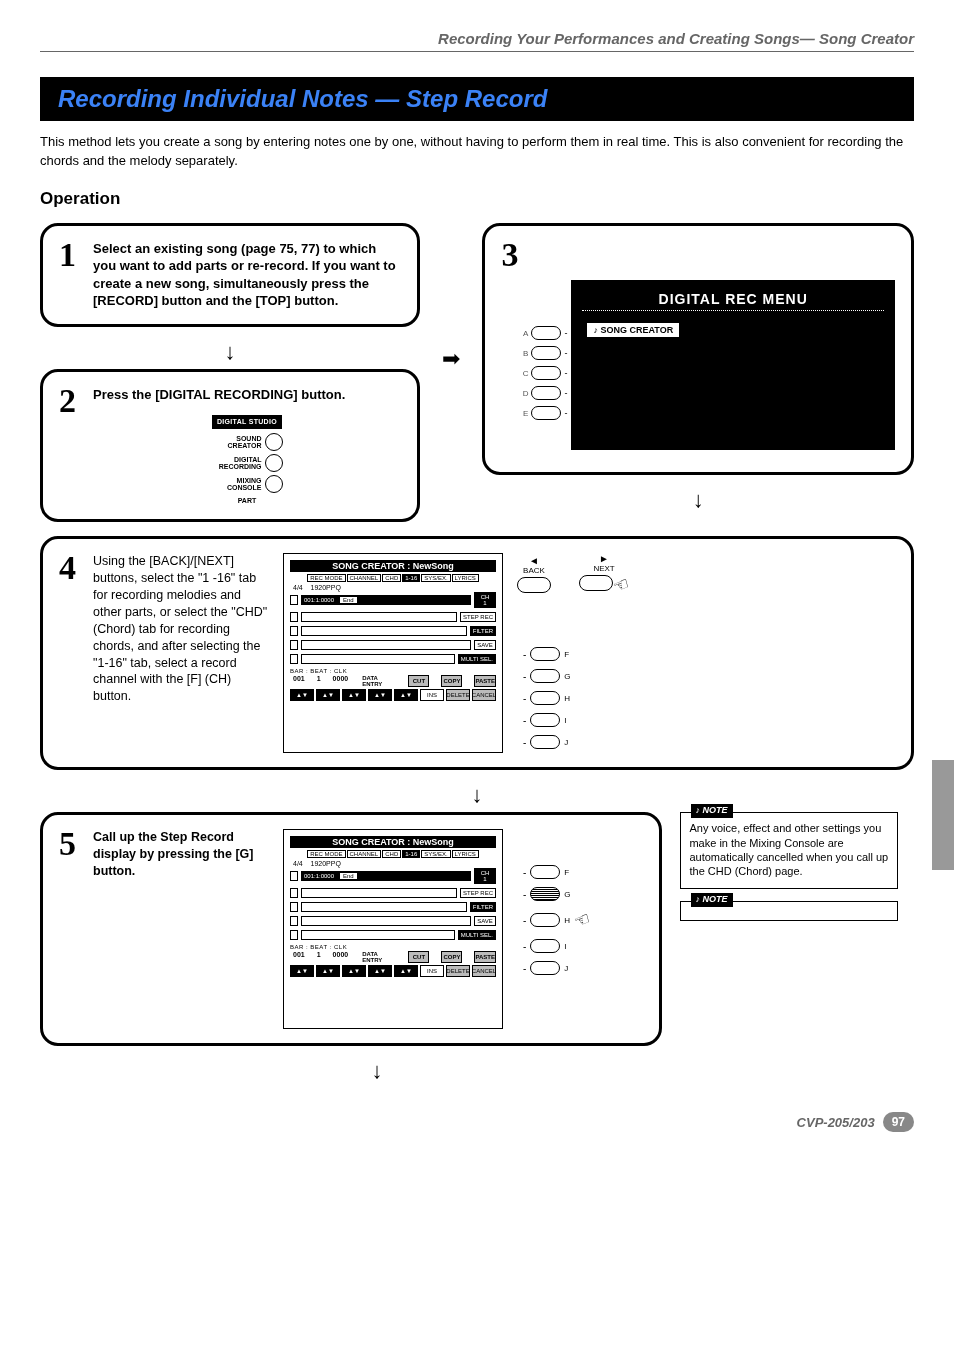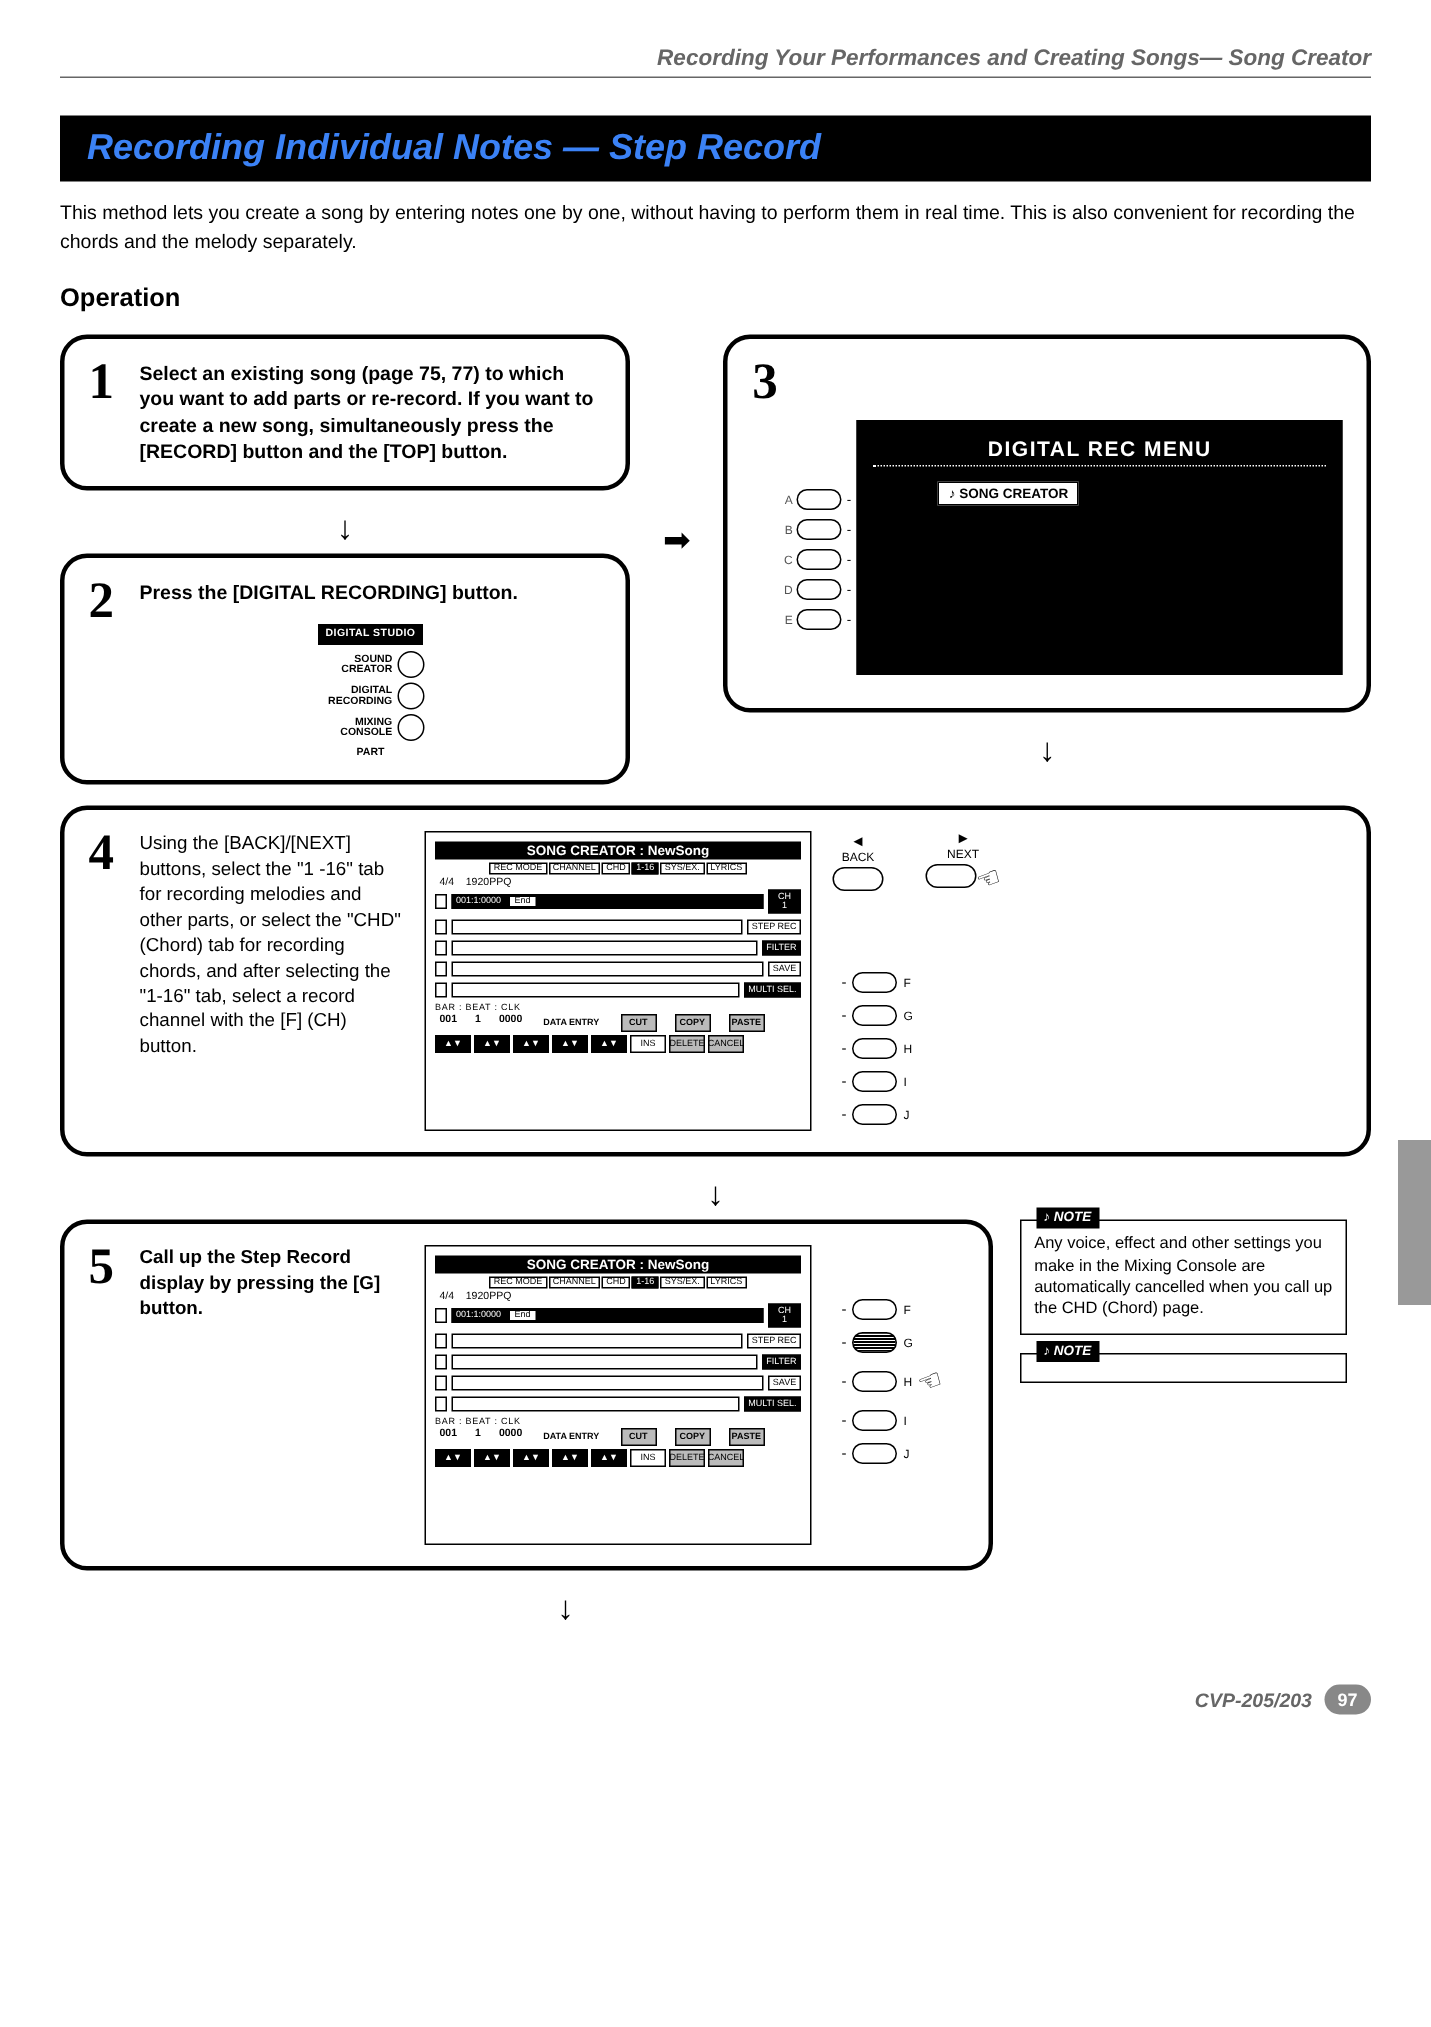--- a/index.html
+++ b/index.html
@@ -129,7 +129,6 @@
     padding: 2px 6px;
     border: 1px solid #000;
     display: inline-block;
-    margin-left: 39px;
   }
   .lcd-options-stack { margin-left: 4px; }
   .lcd-options-stack > div { margin-bottom: 6px; }

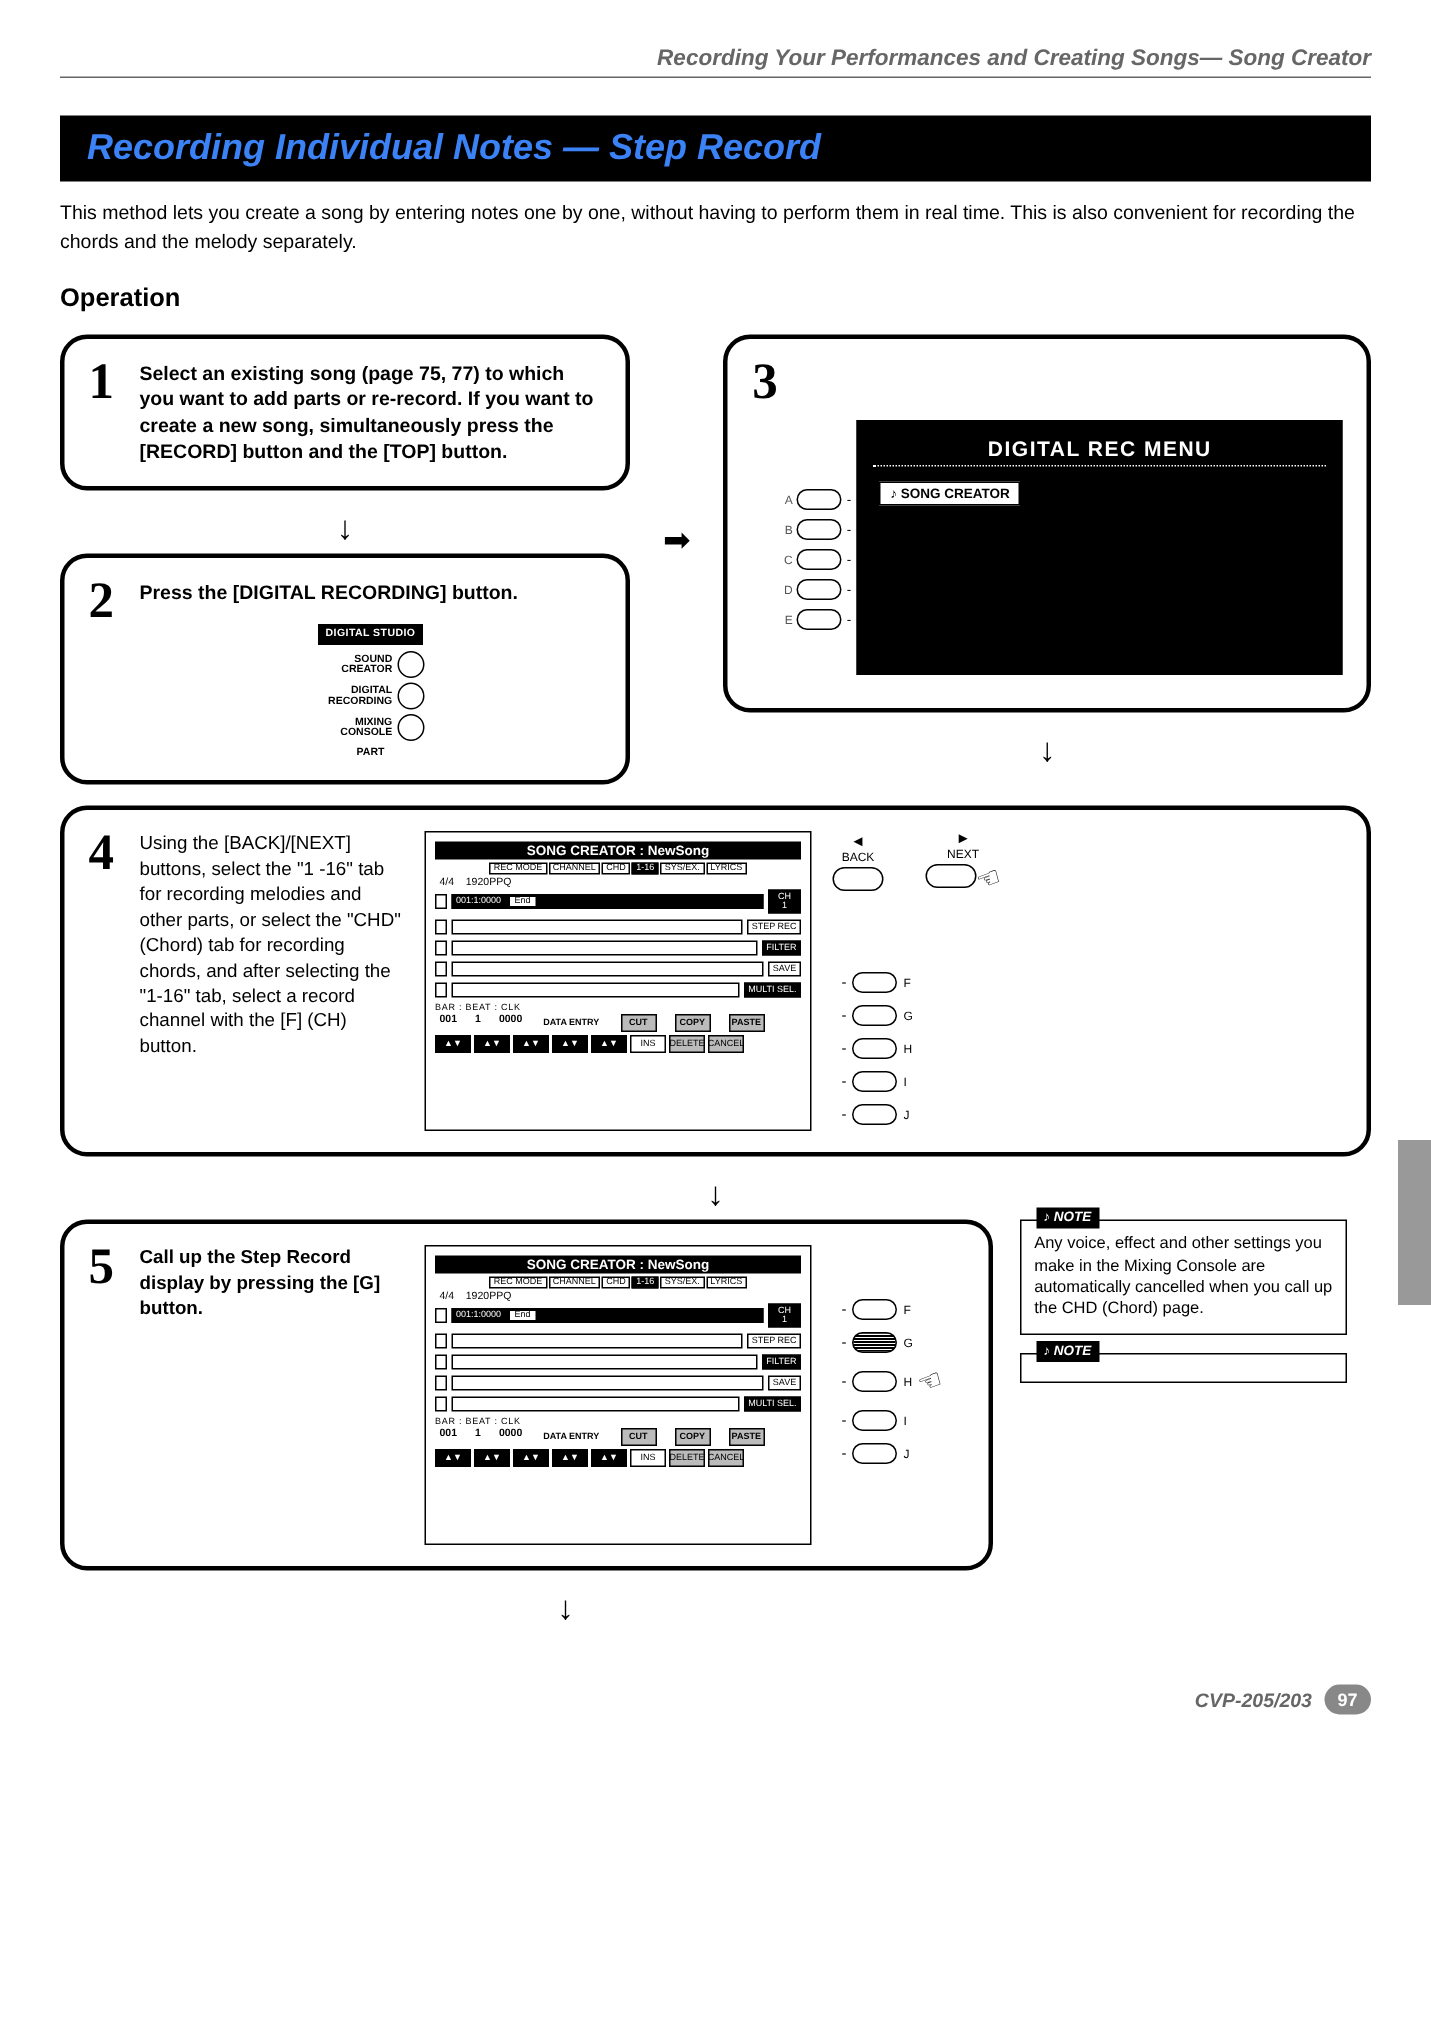--- a/index.html
+++ b/index.html
@@ -172,7 +172,7 @@
   .step45-screen {
     border: 1px solid #000;
     background: #fff;
-    width: 258px;
+    width: 220px;
     height: 200px;
     flex: 0 0 auto;
     padding: 6px 6px 4px 6px;

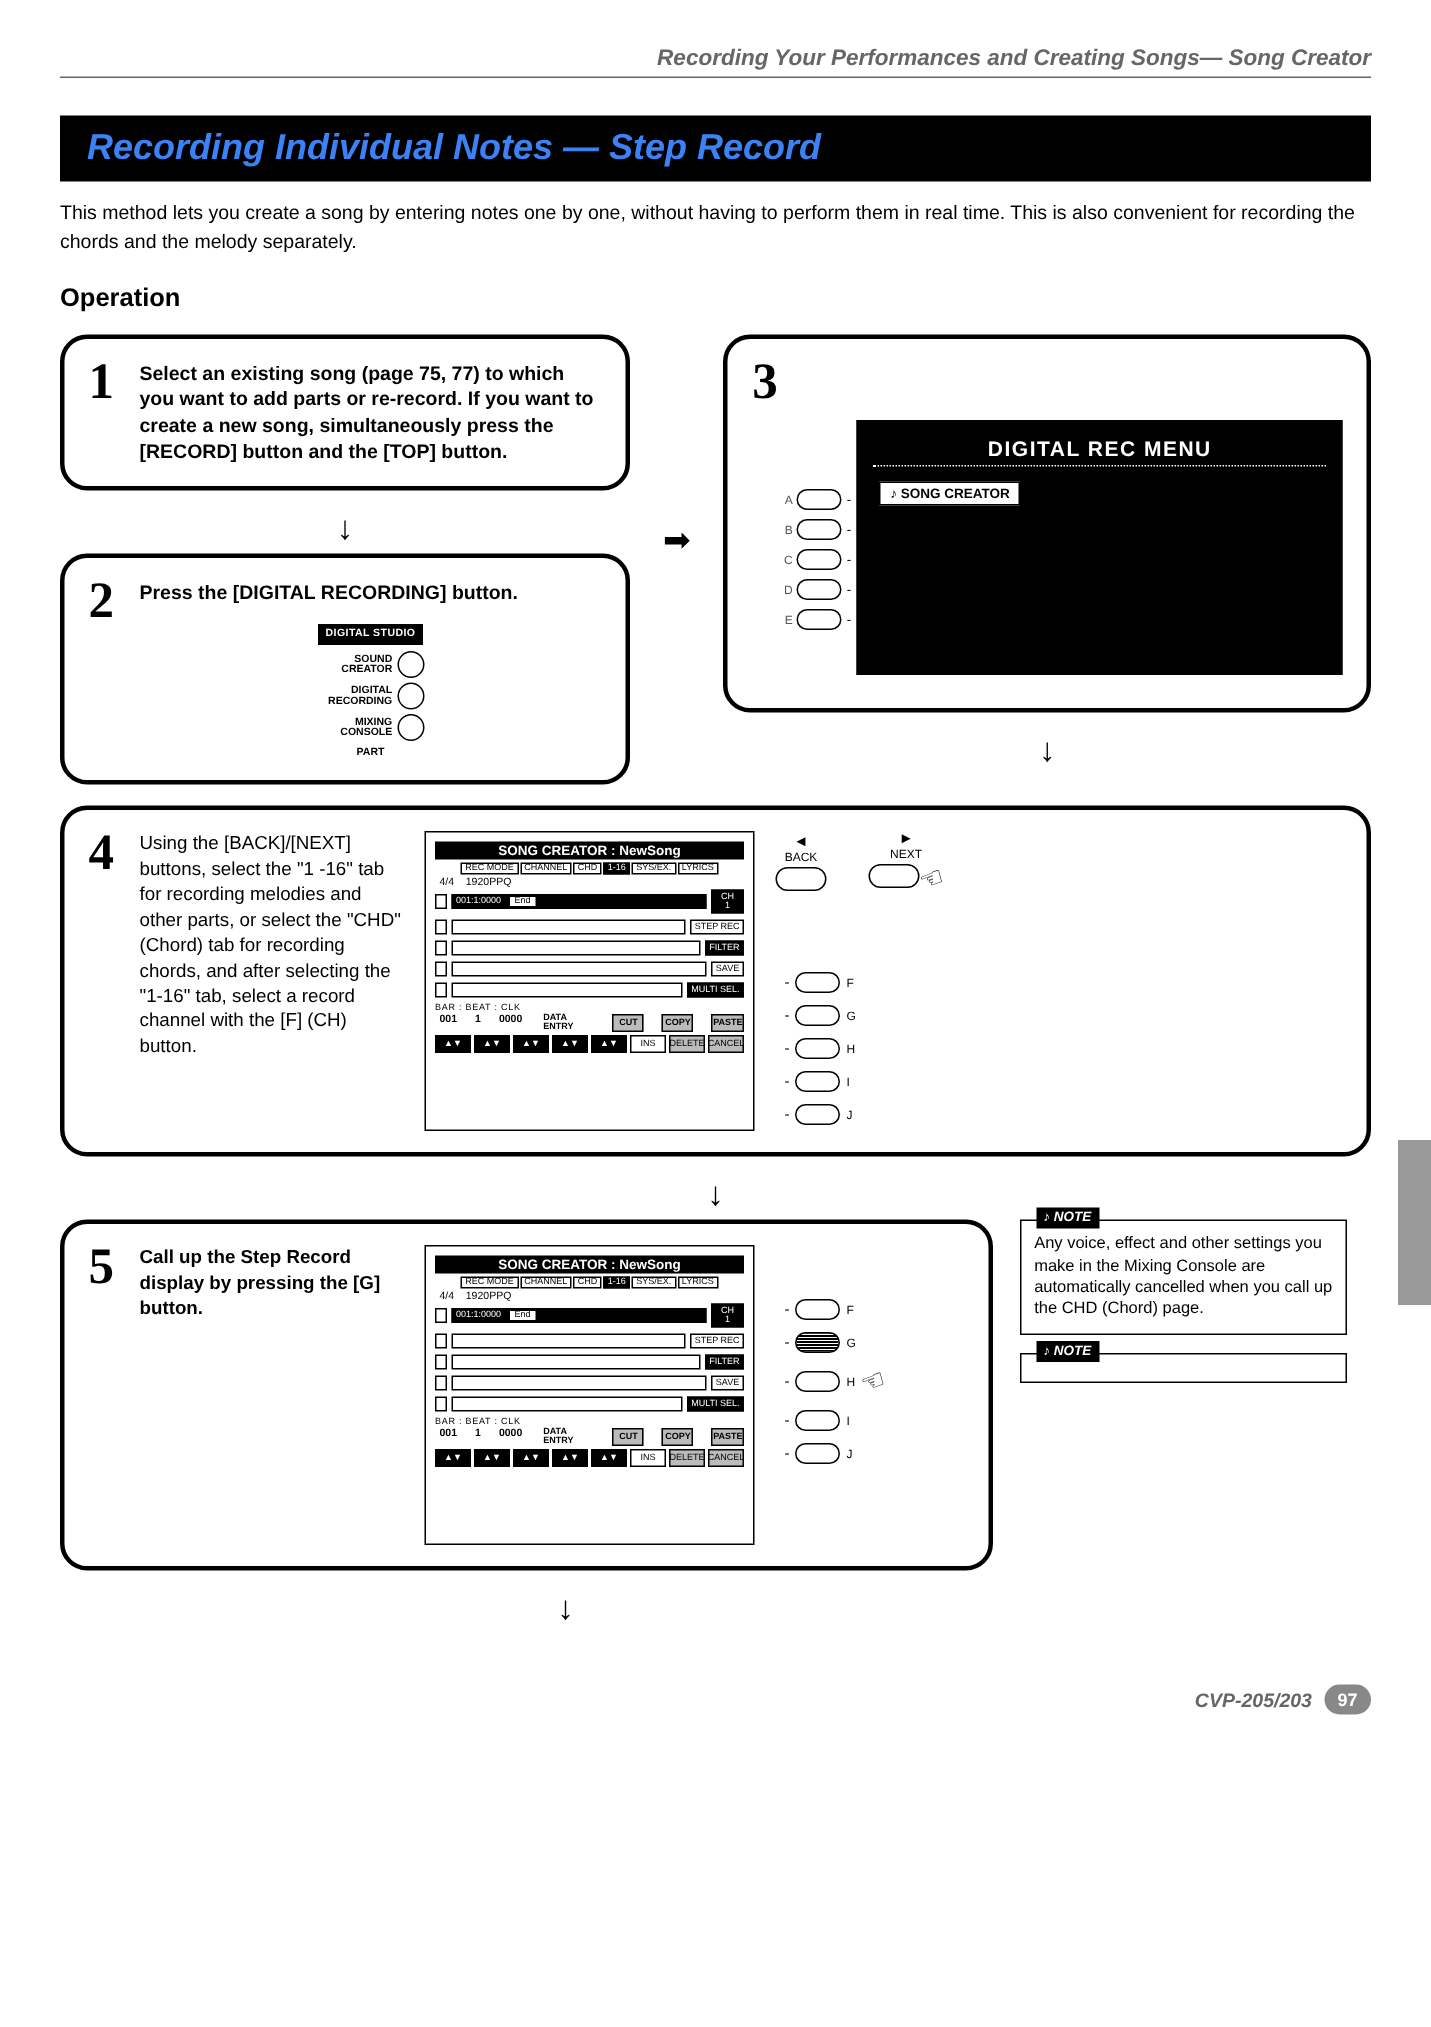--- a/index.html
+++ b/index.html
@@ -276,7 +276,7 @@
   
   .footer {
     display:flex; justify-content:flex-end; align-items:center;
-    gap: 8px; margin-top: 40px;
+    gap: 8px; margin-top: 30px;
     font-style: italic; font-weight: bold; color:#666;
     font-size: 13px;
   }

